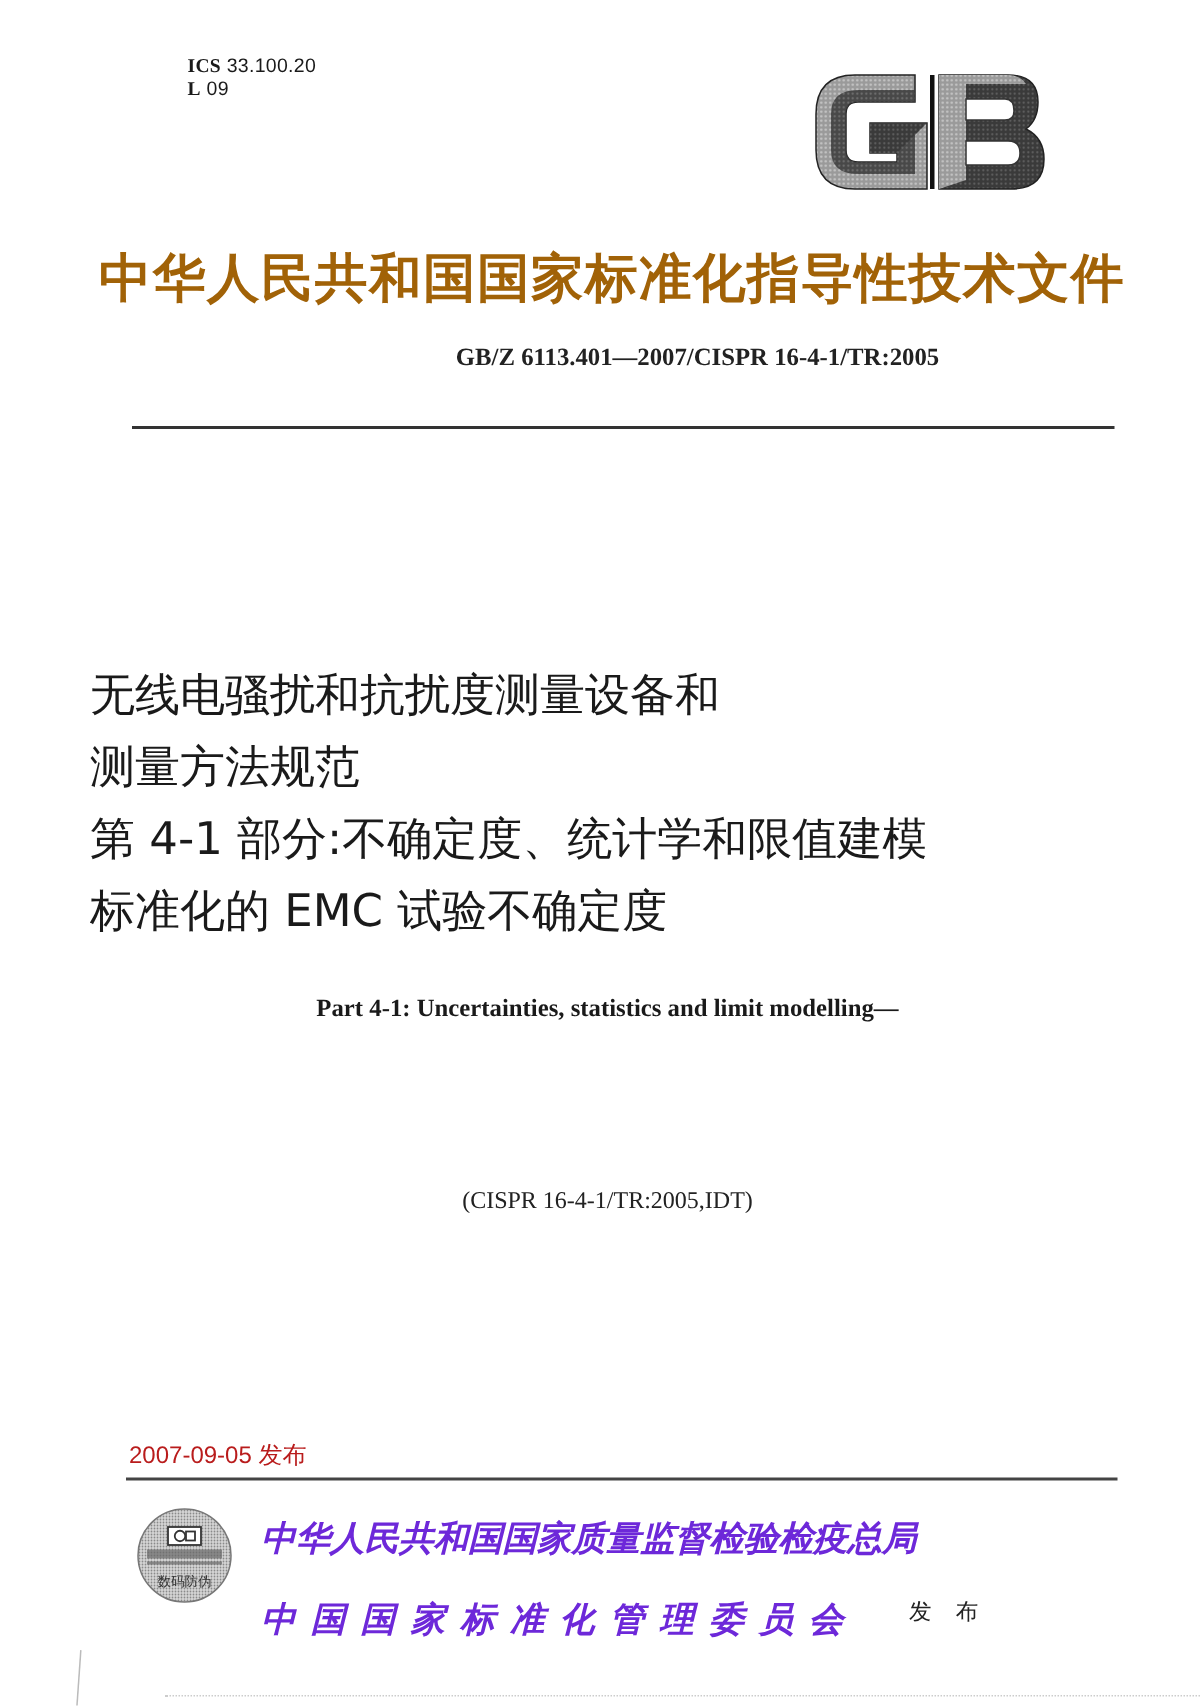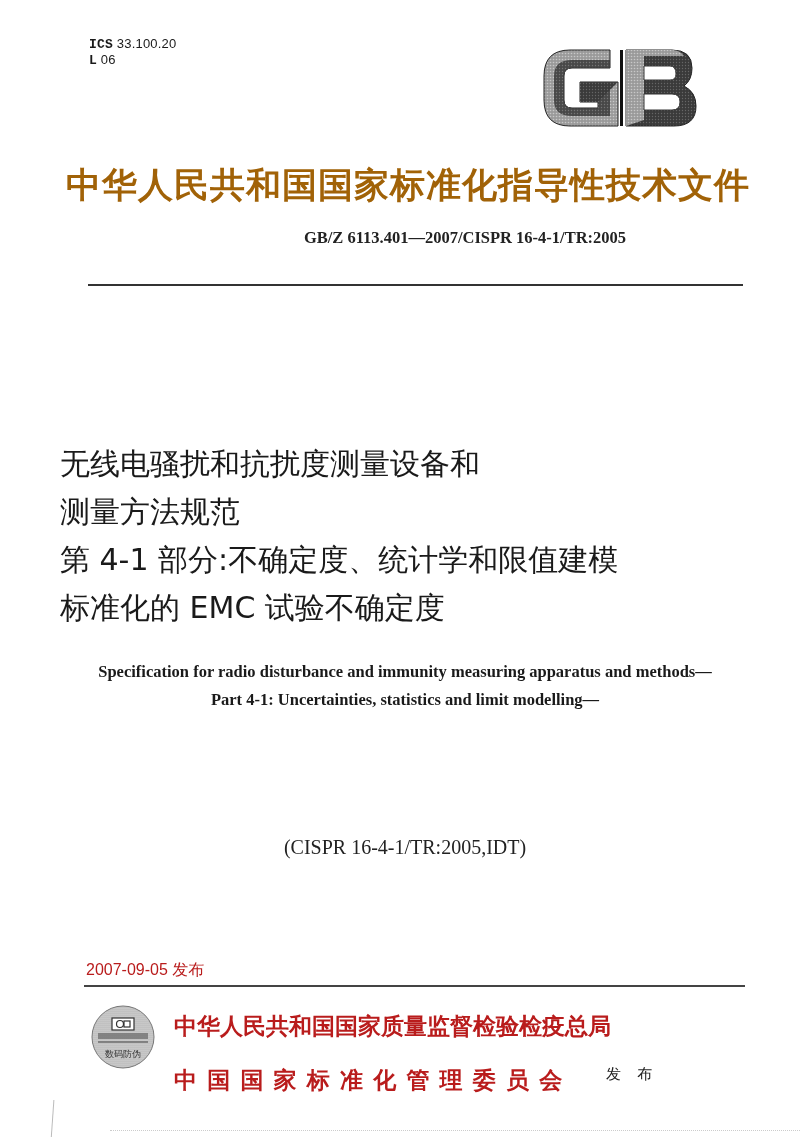--- a/index.html
+++ b/index.html
@@ -23,7 +23,7 @@
       font-family: "Liberation Sans", sans-serif;
       letter-spacing: 0.2px;
     }
-    .ics b { font-family: Liberation Mono, monospace; font-weight: bold; }
+    .ics b { font-family: Liberation Serif, serif; font-weight: bold; margin-left: 36px; }
 
     .gb-logo {
       left: 540px; top: 46px; width: 160px; height: 84px;

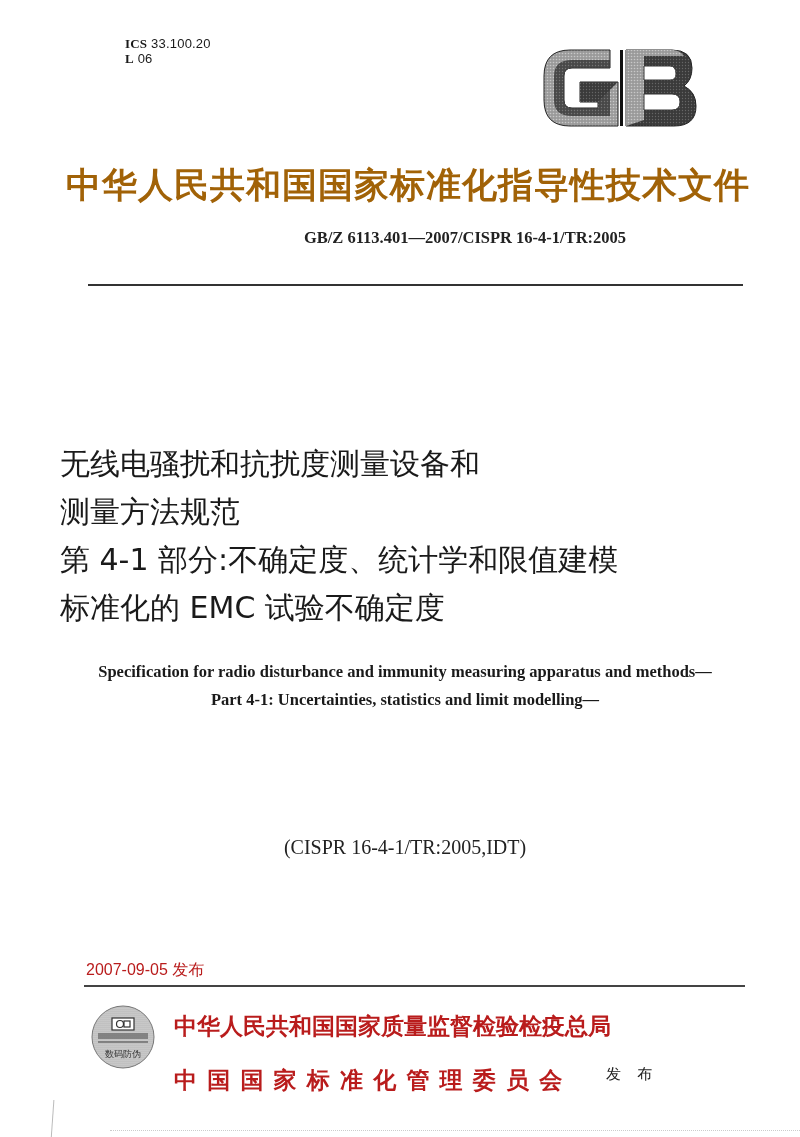--- a/index.html
+++ b/index.html
@@ -137,7 +137,7 @@
   </div>
   <div>
     <b>L</b>
-    <span>06</span>
+    <span>09</span>
   </div>
 </div>
 

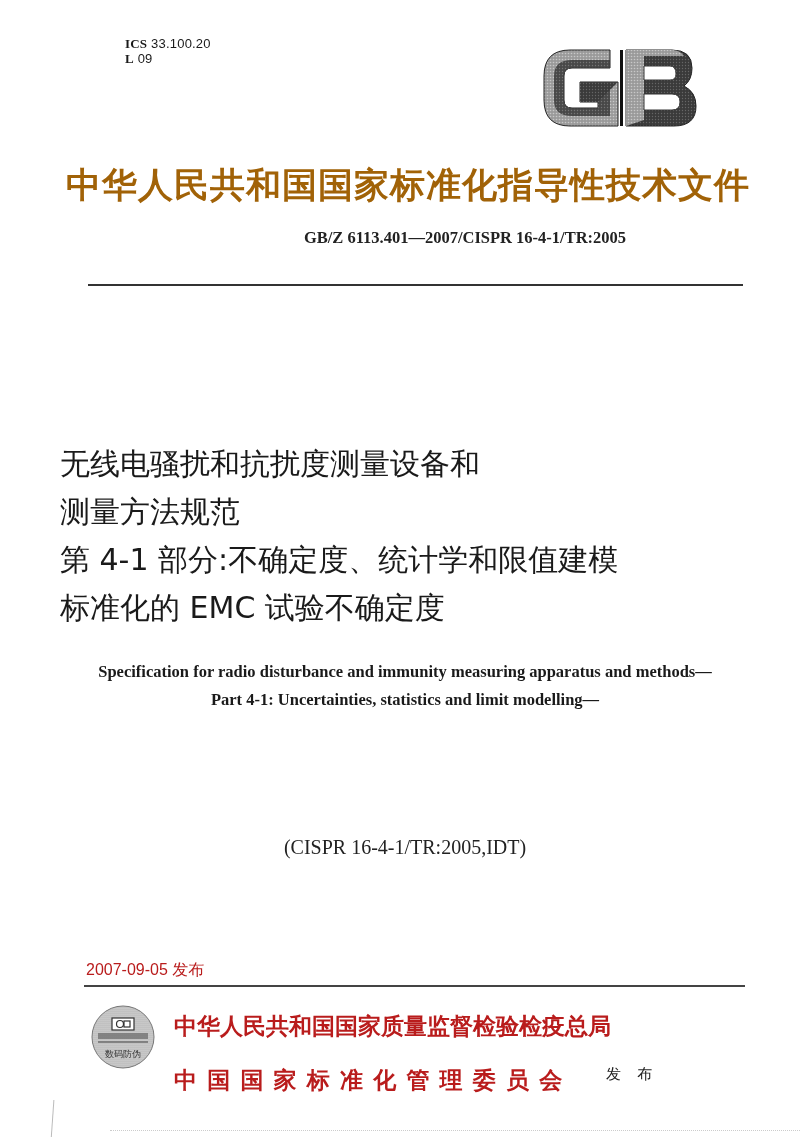--- a/index.html
+++ b/index.html
@@ -181,7 +181,6 @@
 </div>
 
 <div class="abs en-title">
-  <div>Specification for radio disturbance and immunity measuring apparatus and methods—</div>
   <div>Part 4-1: Uncertainties, statistics and limit modelling—</div>
 </div>
 

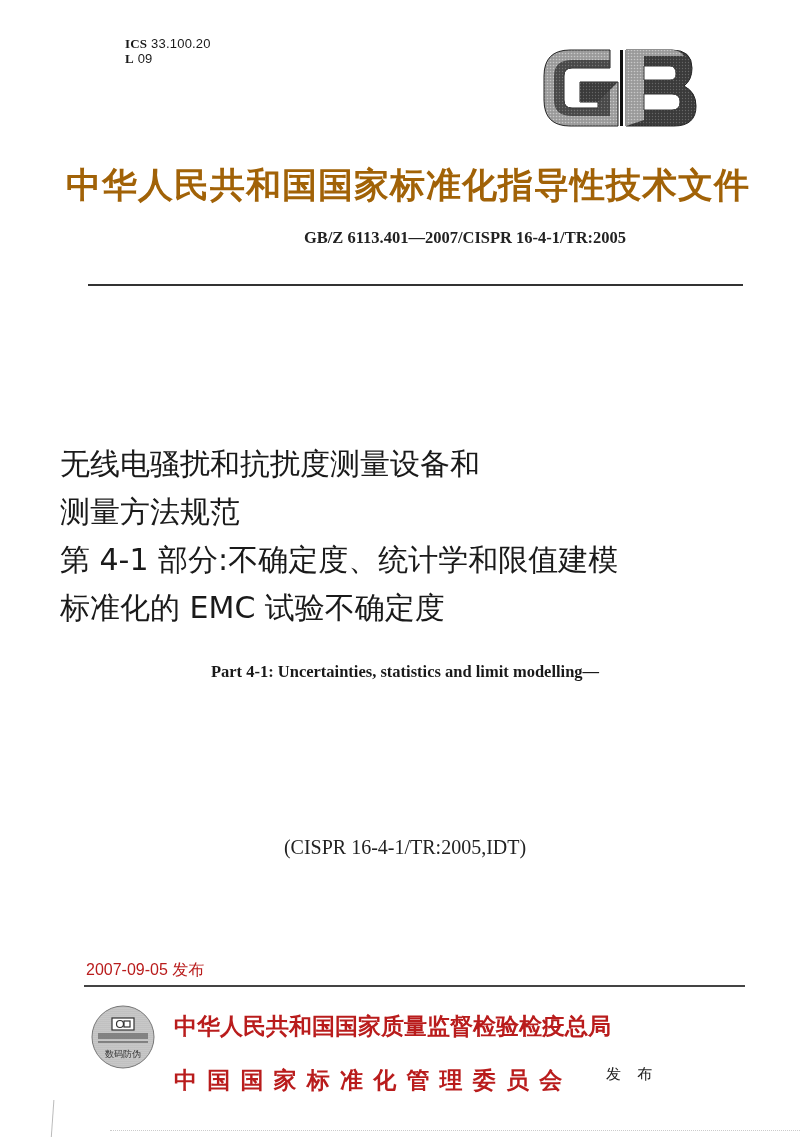--- a/index.html
+++ b/index.html
@@ -77,9 +77,8 @@
       left: 40px; top: 792px; width: 730px;
       text-align: center;
       font-family: "Liberation Serif", serif;
-      font-size: 20px;
+      font-size: 16px;
       color: #222;
-      margin-top: 44px;
     }
 
     .issue-date {

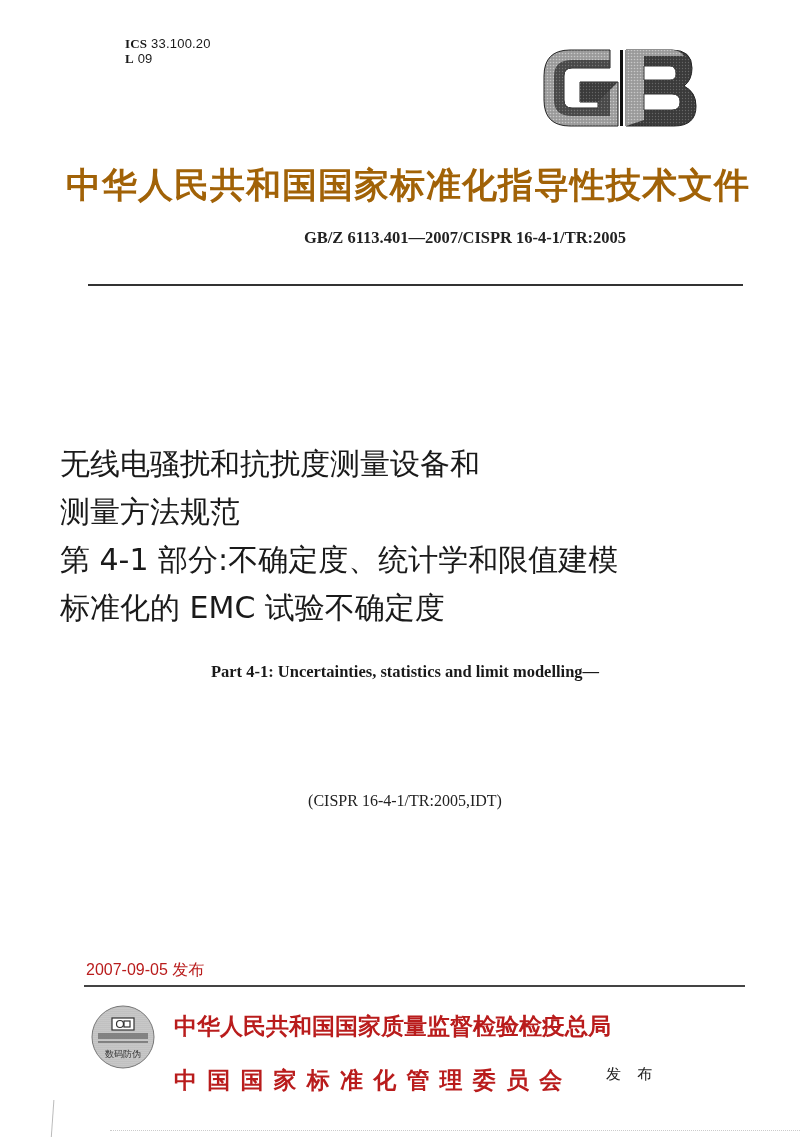--- a/index.html
+++ b/index.html
@@ -103,7 +103,8 @@
       font-weight: bold;
       font-size: 23px;
       line-height: 26px;
-      color: #b91c1c;
+      color: #6d28d9;
+      font-style: italic;
     }
     .issuers .l2 { letter-spacing: 10.2px; margin-top: 28px; }
 

